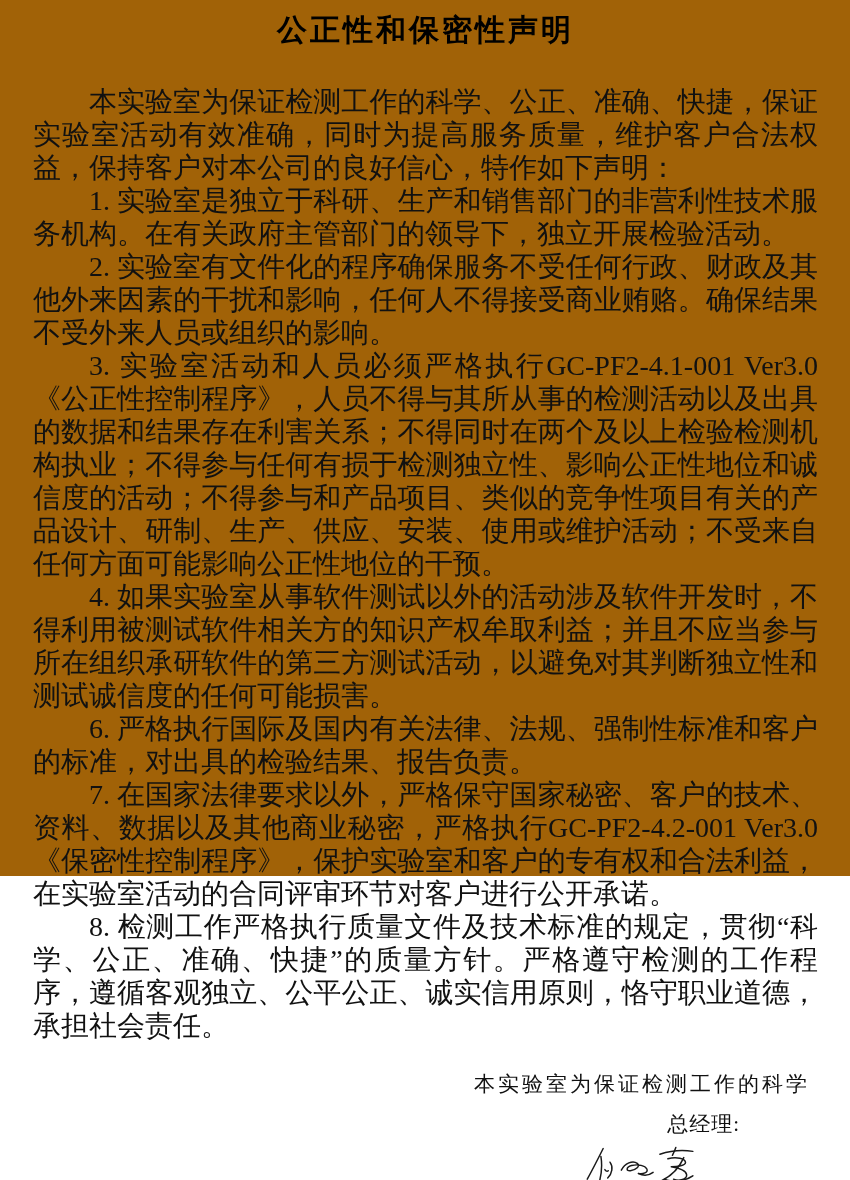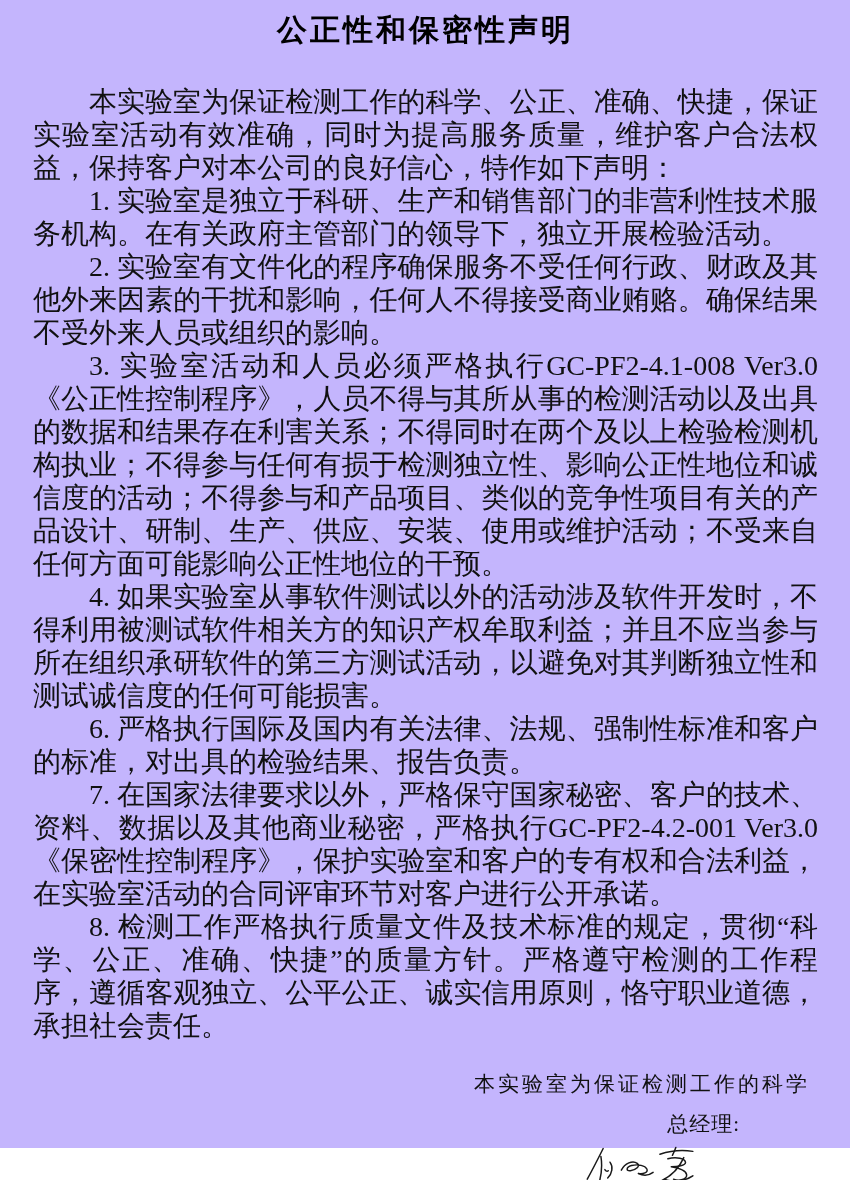--- a/index.html
+++ b/index.html
@@ -17,9 +17,9 @@
   .page {
     box-sizing: border-box;
     width: 850px;
-    height: 1148px;
+    height: 876px;
     padding: 8px 32px 0 33px;
-    background: #c4b5fd;
+    background: #a16207;
   }
   .doc-title {
     margin: 0;

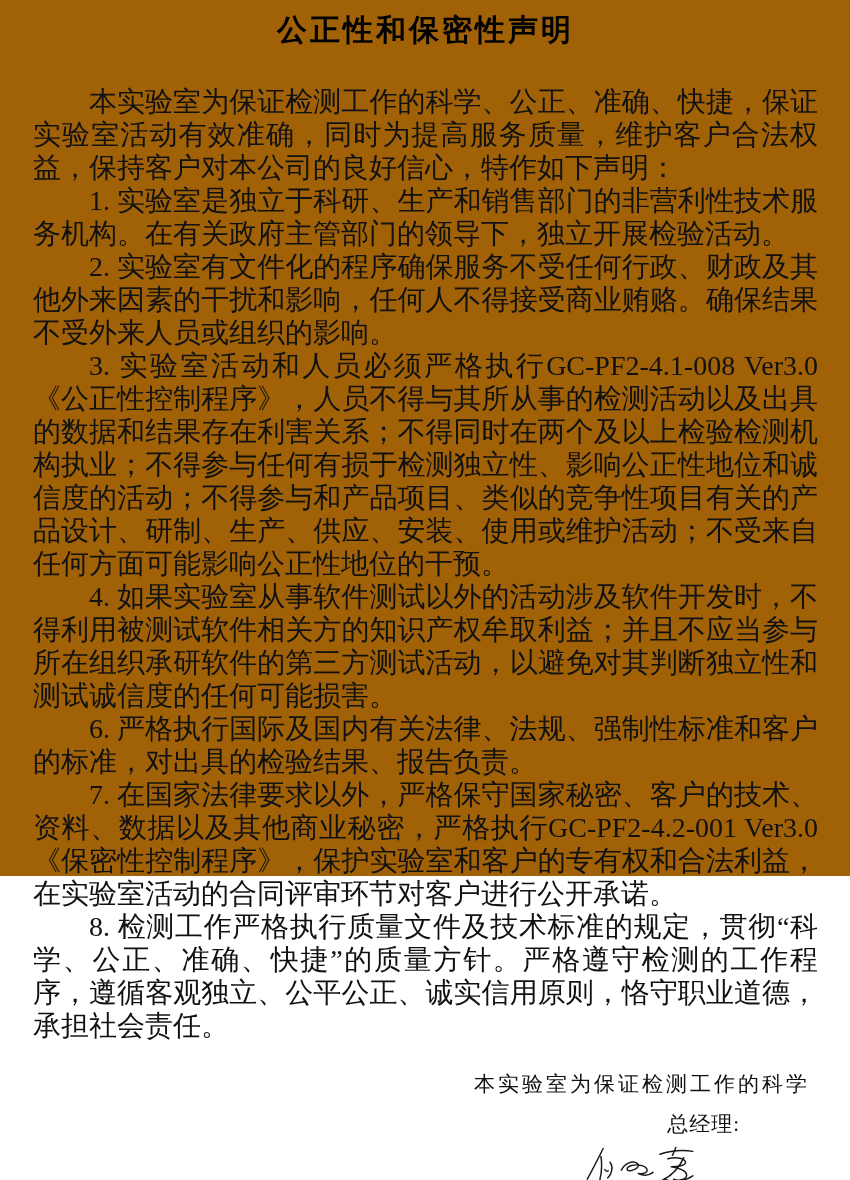--- a/index.html
+++ b/index.html
@@ -90,7 +90,7 @@
     <p>本实验室为保证检测工作的科学、公正、准确、快捷，保证实验室活动有效准确，同时为提高服务质量，维护客户合法权益，保持客户对本公司的良好信心，特作如下声明：</p>
     <p>1. 实验室是独立于科研、生产和销售部门的非营利性技术服务机构。在有关政府主管部门的领导下，独立开展检验活动。</p>
     <p>2. 实验室有文件化的程序确保服务不受任何行政、财政及其他外来因素的干扰和影响，任何人不得接受商业贿赂。确保结果不受外来人员或组织的影响。</p>
-    <p>3. 实验室活动和人员必须严格执行GC-PF2-4.1-008 Ver3.0《公正性控制程序》，人员不得与其所从事的检测活动以及出具的数据和结果存在利害关系；不得同时在两个及以上检验检测机构执业；不得参与任何有损于检测独立性、影响公正性地位和诚信度的活动；不得参与和产品项目、类似的竞争性项目有关的产品设计、研制、生产、供应、安装、使用或维护活动；不受来自任何方面可能影响公正性地位的干预。</p>
+    <p>3. 实验室活动和人员必须严格执行GC-PF2-4.1-001 Ver3.0《公正性控制程序》，人员不得与其所从事的检测活动以及出具的数据和结果存在利害关系；不得同时在两个及以上检验检测机构执业；不得参与任何有损于检测独立性、影响公正性地位和诚信度的活动；不得参与和产品项目、类似的竞争性项目有关的产品设计、研制、生产、供应、安装、使用或维护活动；不受来自任何方面可能影响公正性地位的干预。</p>
     <p>4. 如果实验室从事软件测试以外的活动涉及软件开发时，不得利用被测试软件相关方的知识产权牟取利益；并且不应当参与所在组织承研软件的第三方测试活动，以避免对其判断独立性和测试诚信度的任何可能损害。</p>
     <p>6. 严格执行国际及国内有关法律、法规、强制性标准和客户的标准，对出具的检验结果、报告负责。</p>
     <p>7. 在国家法律要求以外，严格保守国家秘密、客户的技术、资料、数据以及其他商业秘密，严格执行GC-PF2-4.2-001 Ver3.0《保密性控制程序》，保护实验室和客户的专有权和合法利益，在实验室活动的合同评审环节对客户进行公开承诺。</p>

